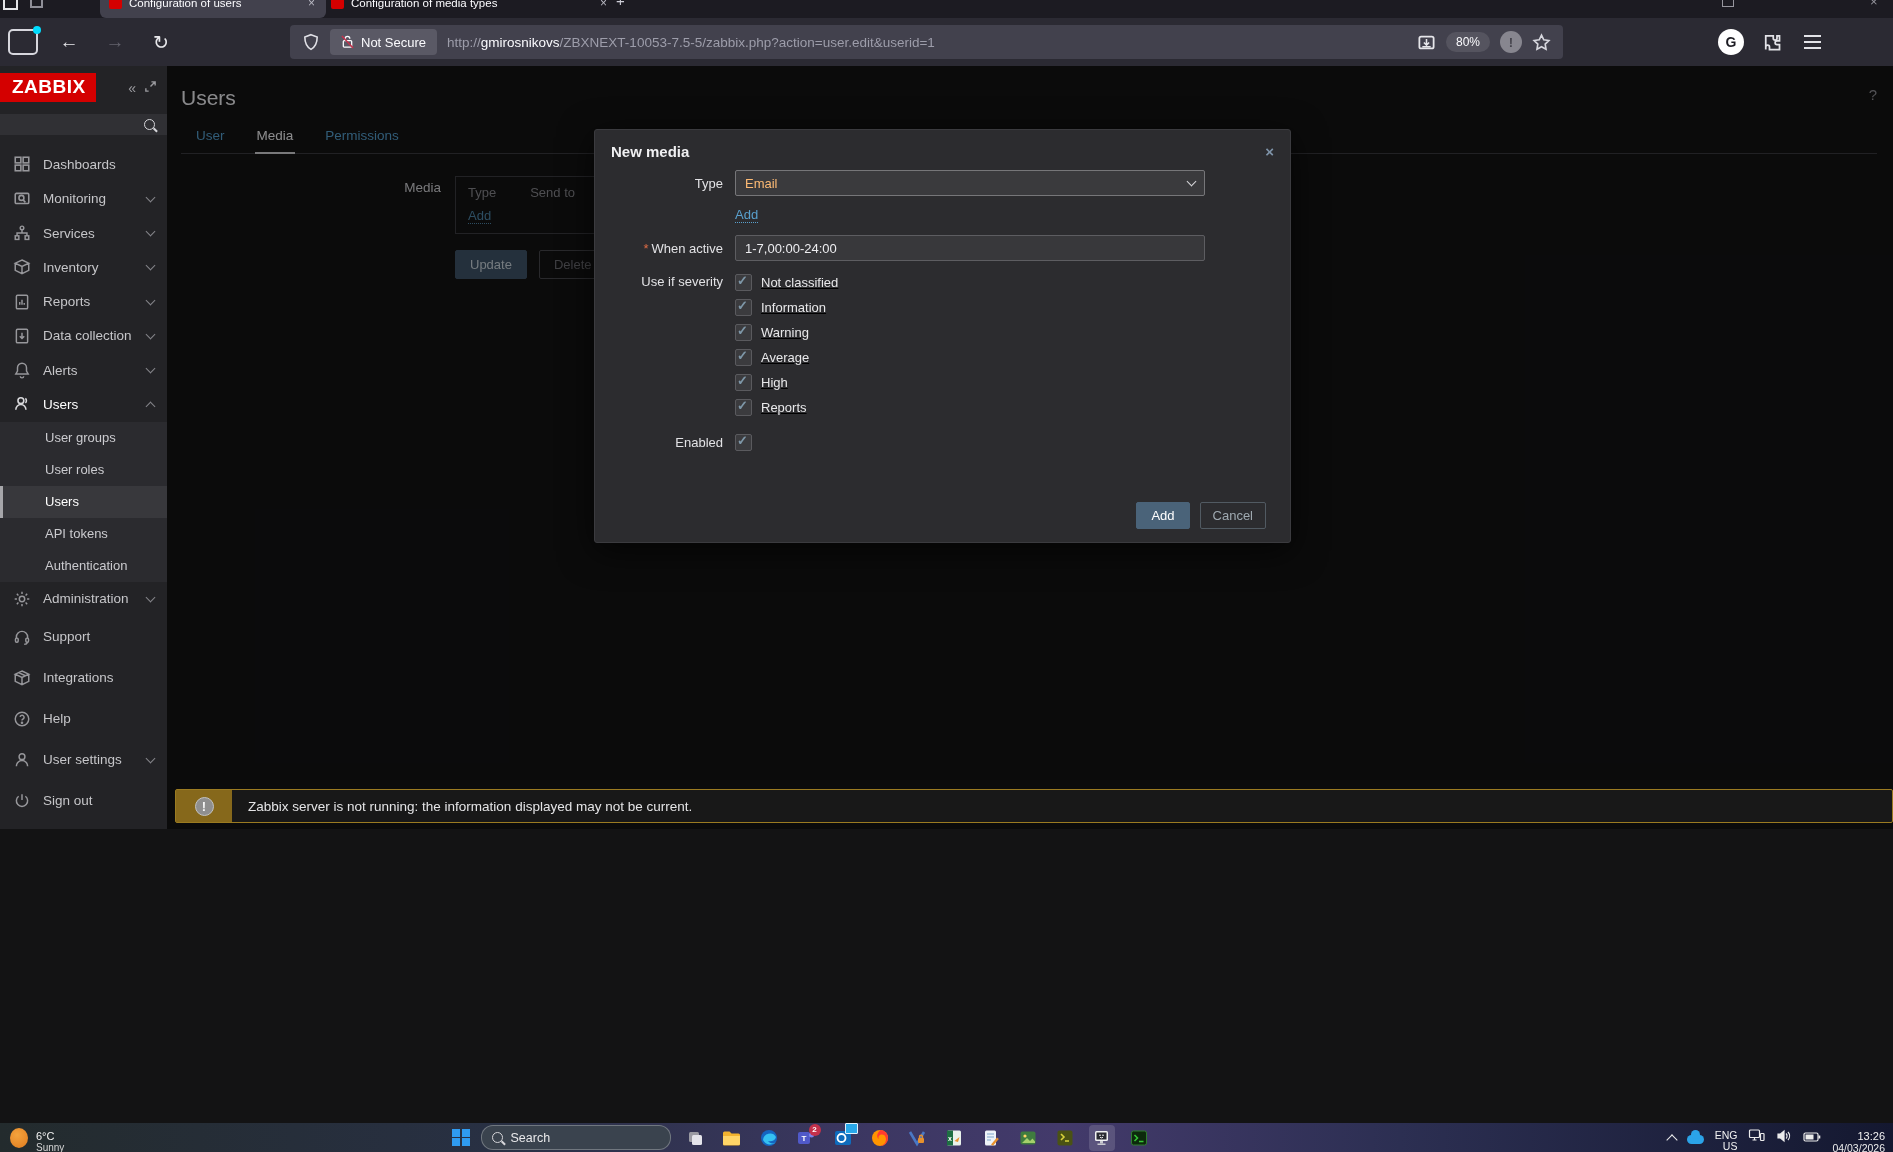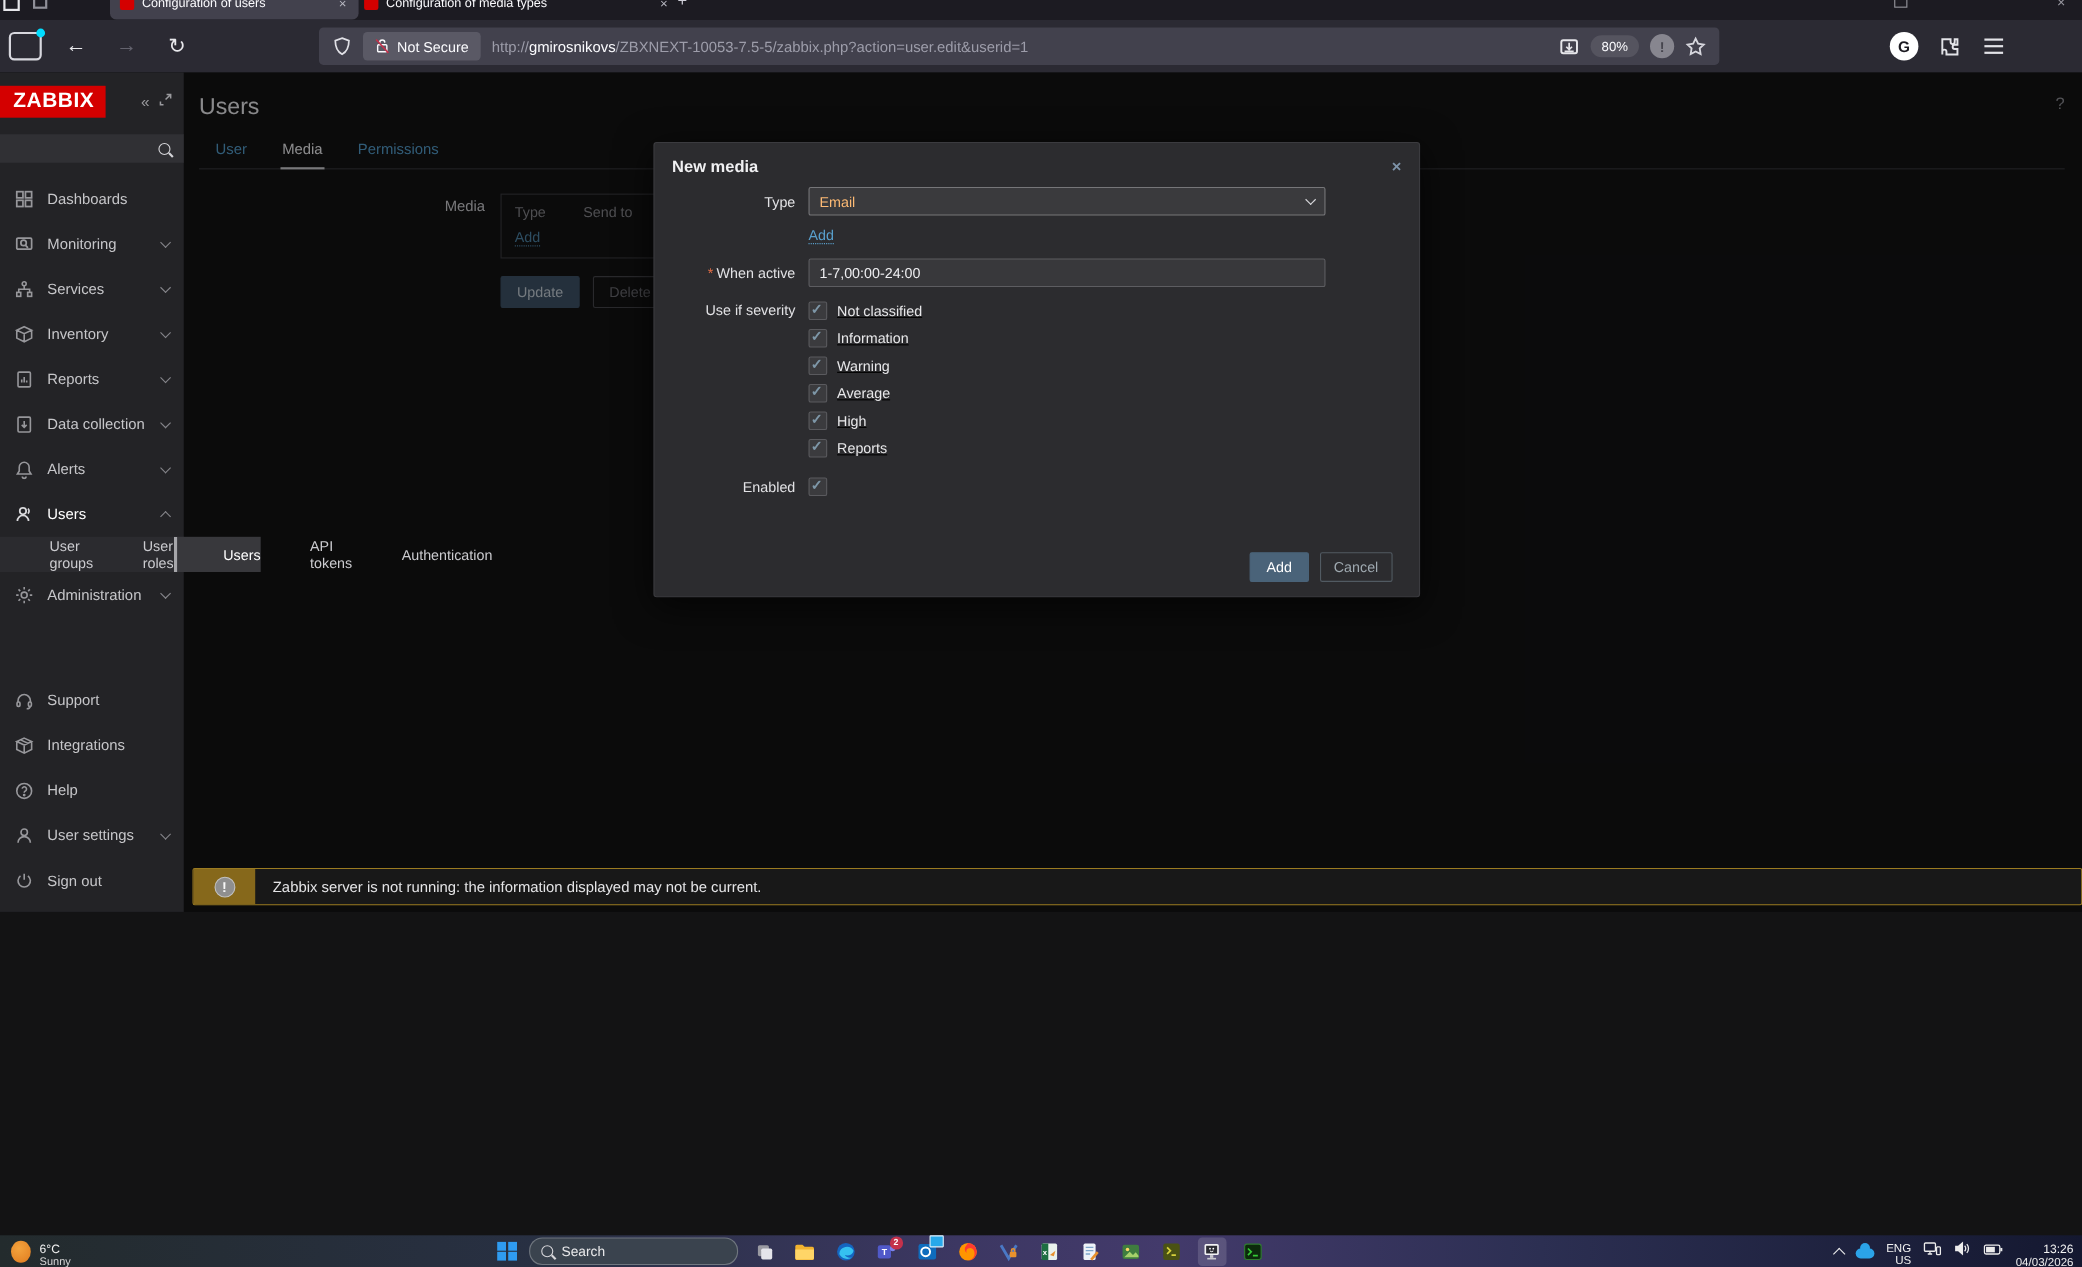--- a/index.html
+++ b/index.html
@@ -57,7 +57,7 @@
         transform:rotate(45deg);margin-left:auto;margin-top:-3px;}
   .chev.up{transform:rotate(225deg);margin-top:4px;}
   .sitem.sel{color:#fff;}
-  .submenu{background:#2b2b2f;display:flex;flex-direction:row;}
+  .submenu{background:#2b2b2f;display:flex;flex-direction:column;}
   .subitem{height:32px;display:flex;align-items:center;padding-left:45px;font-size:13px;color:#cbcbcf;}
   .subitem.active{background:#38383c;color:#fff;box-shadow:inset 3px 0 0 #a6a6aa;}
   .sfooter{margin-top:auto;padding-bottom:8px;}

